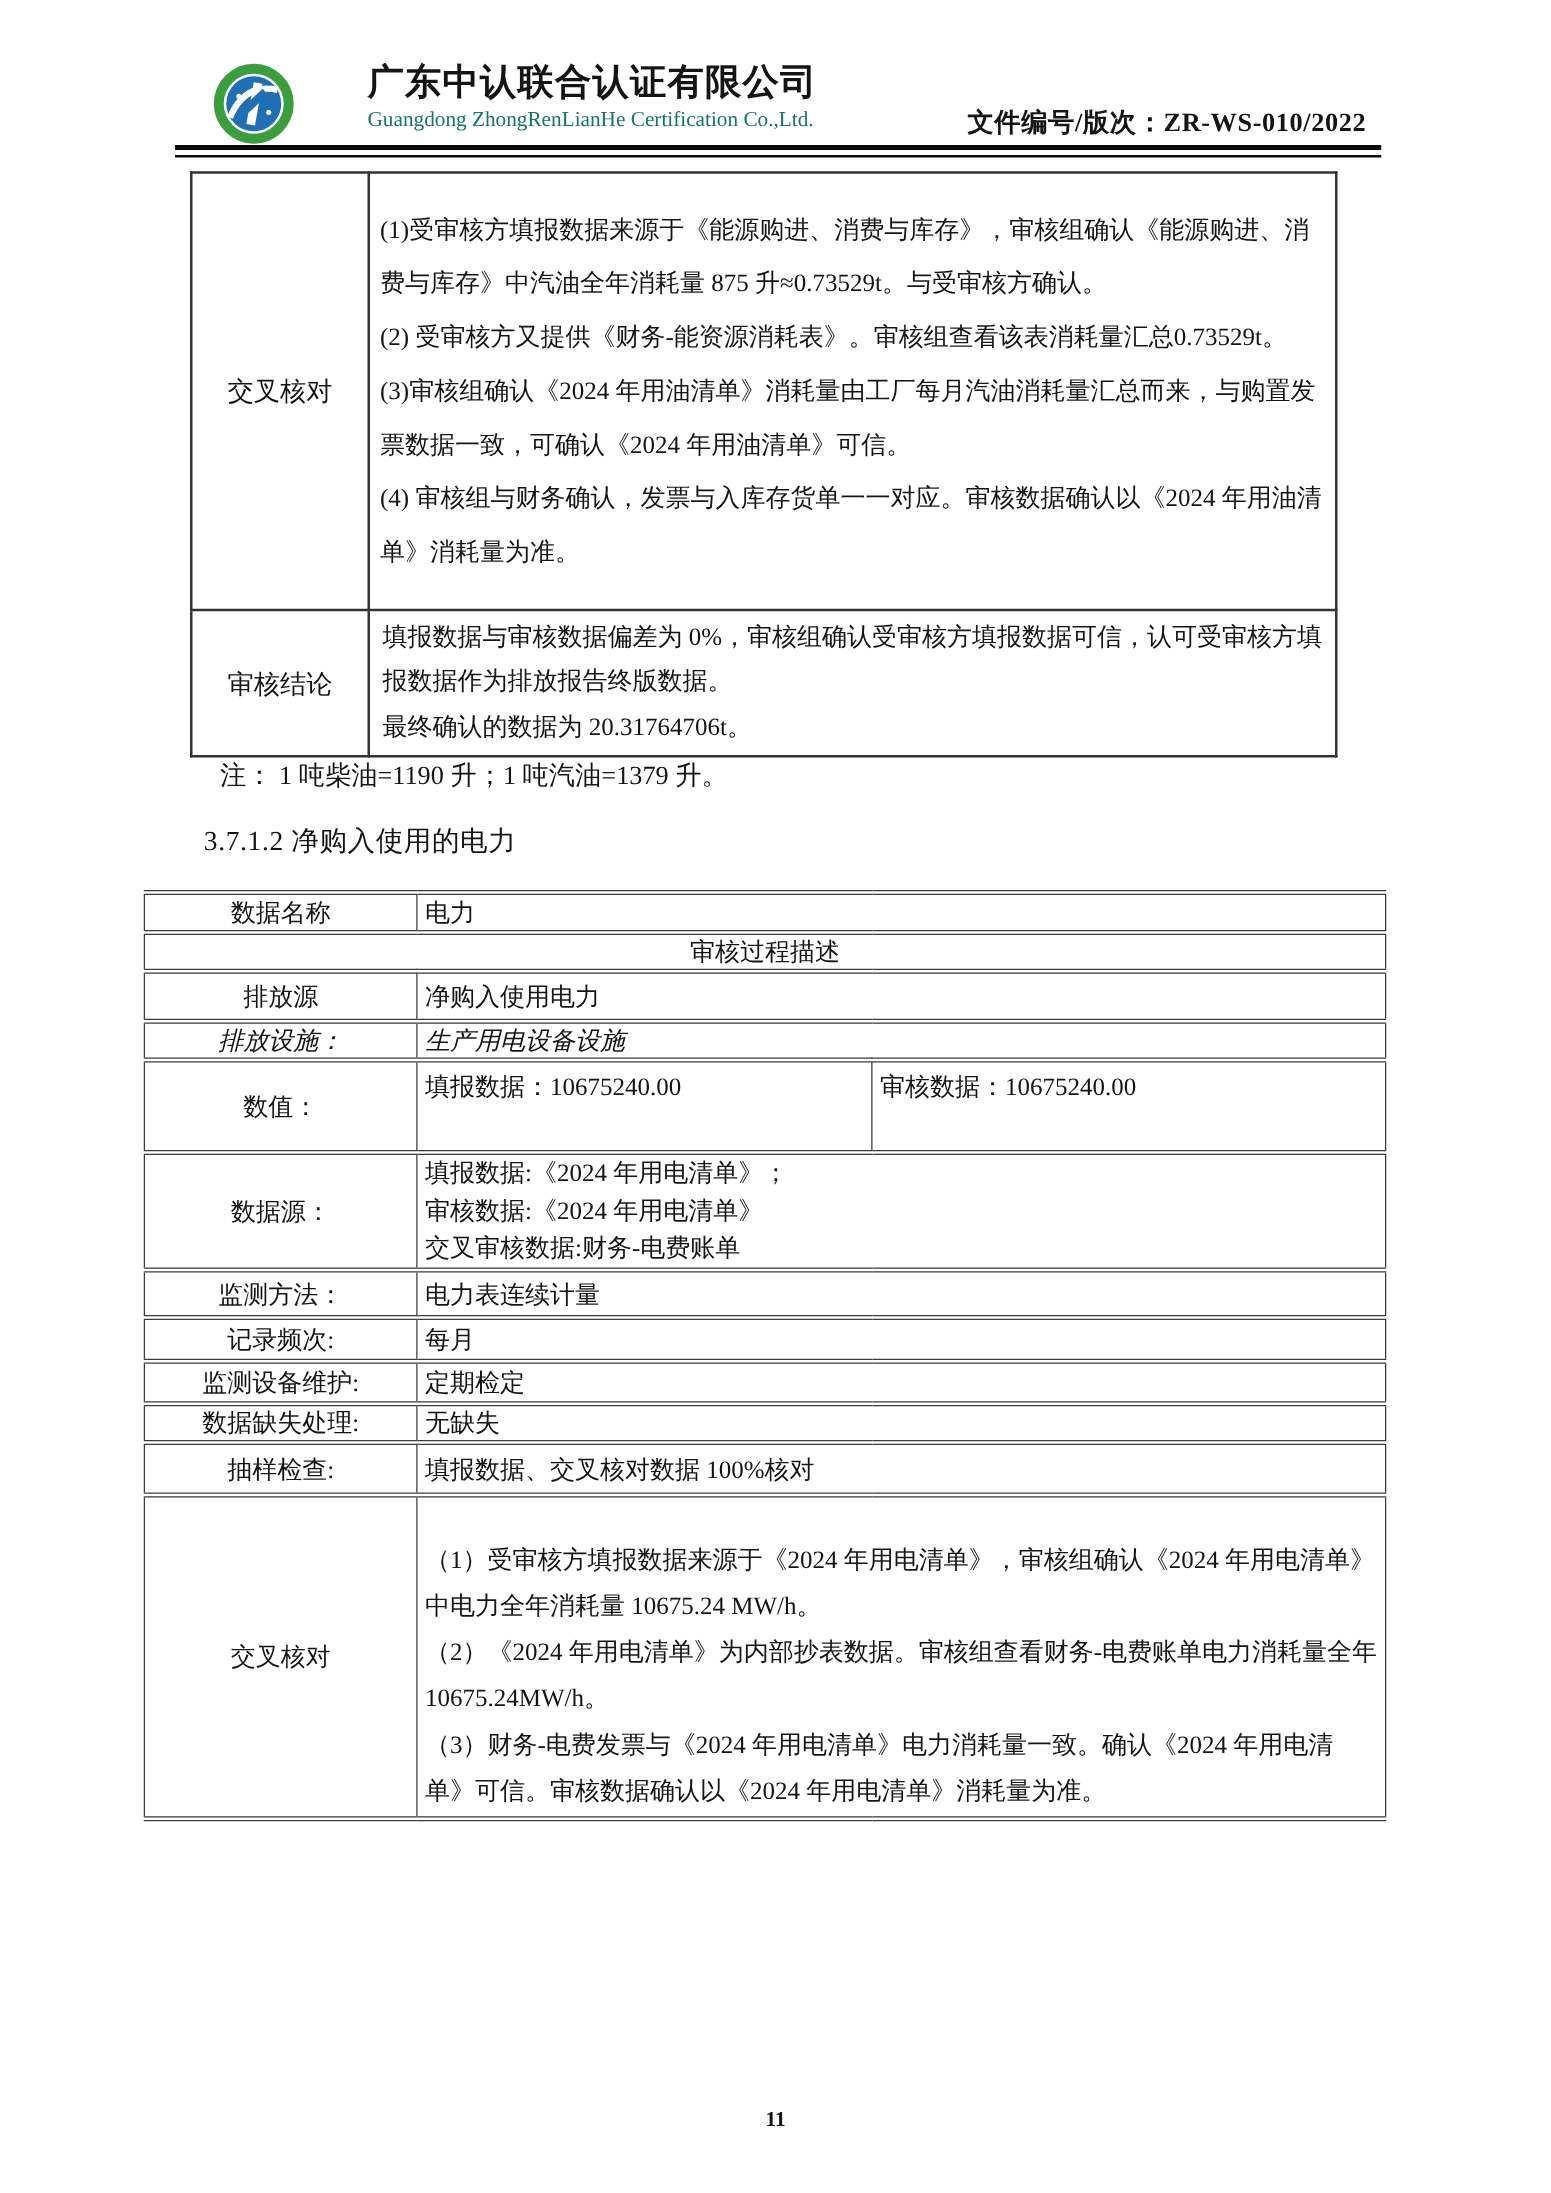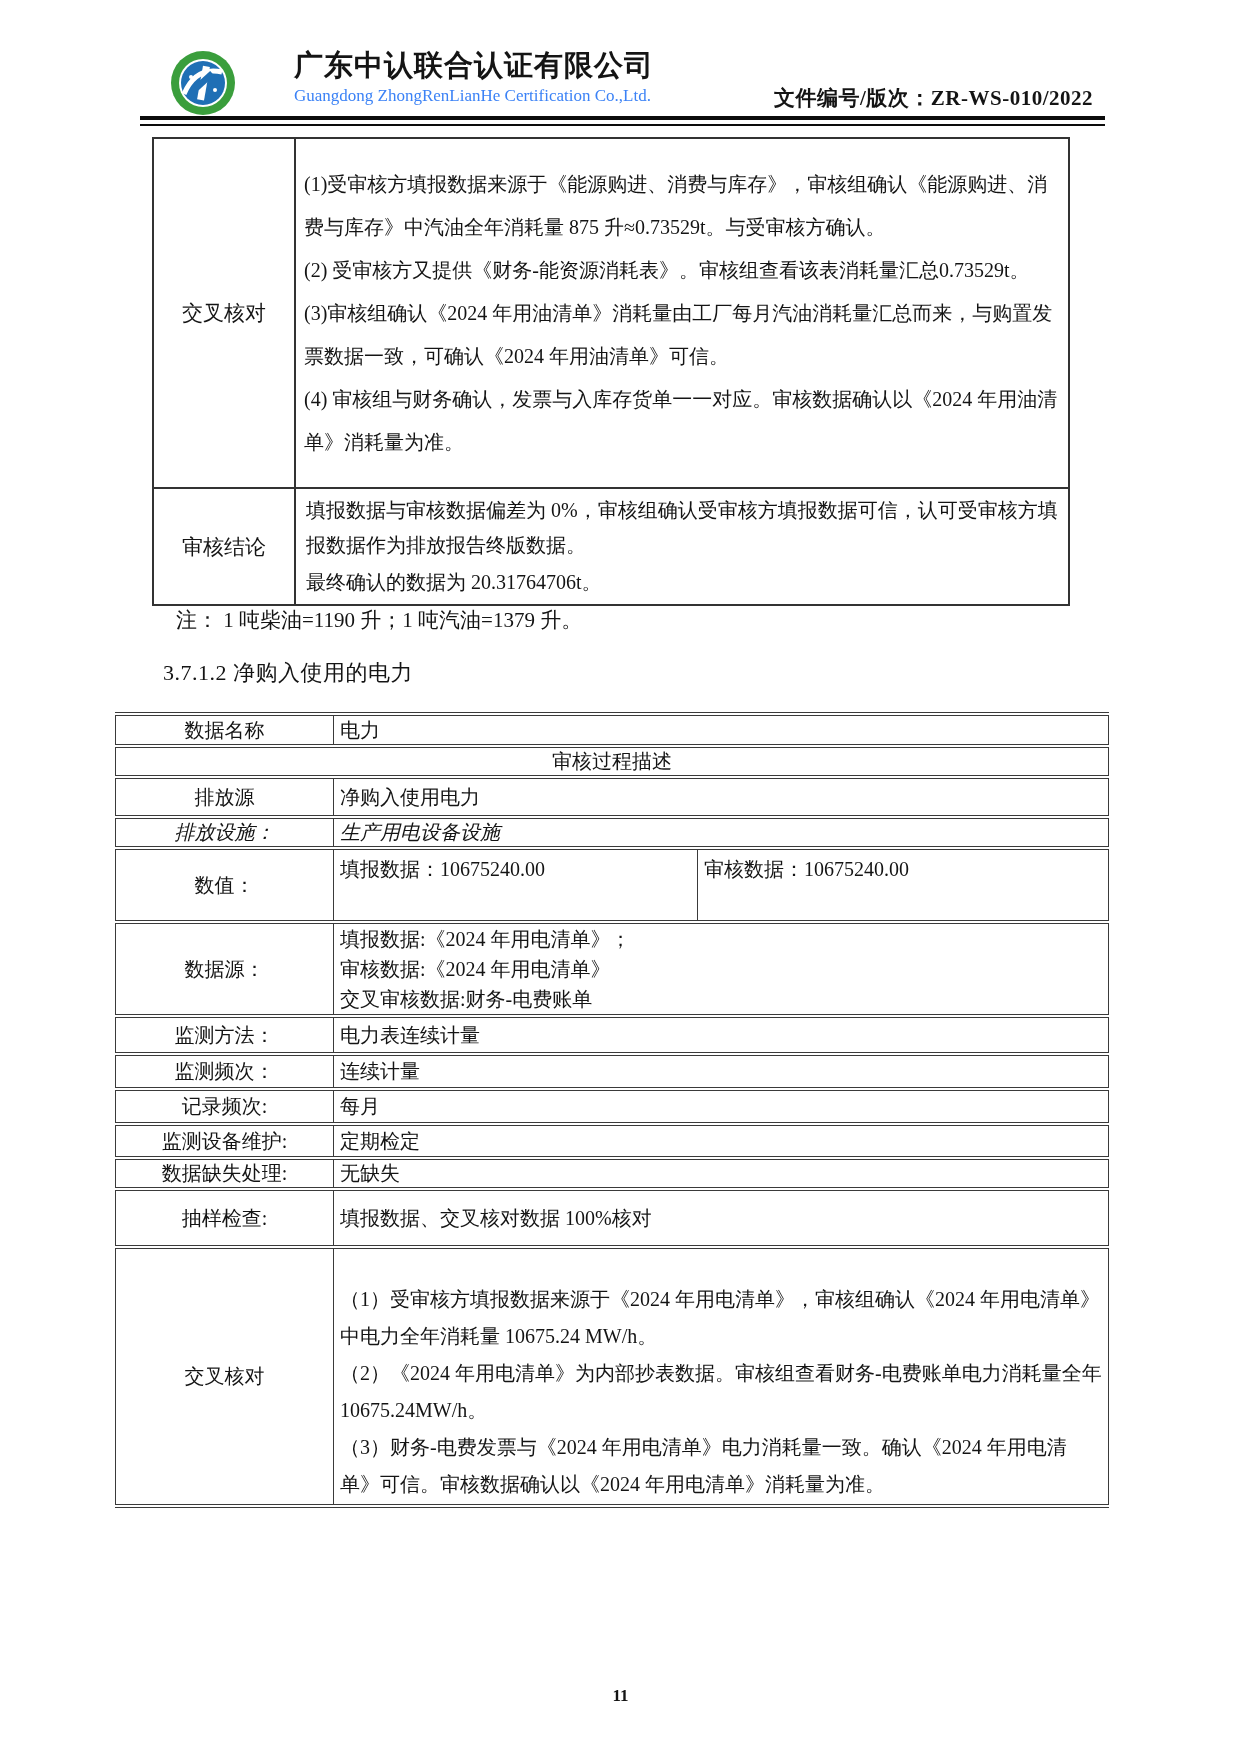--- a/index.html
+++ b/index.html
@@ -13,7 +13,7 @@
   
   .logo{left:170px;top:50px;width:66px;height:66px;}
   .company-cn{left:294px;top:46px;font-size:29px;font-weight:bold;letter-spacing:1px;}
-  .company-en{left:294px;top:86px;font-size:17px;color:#3b82f6;}
+  .company-en{left:294px;top:86px;font-size:17px;color:#0f766e;}
   .doc-number{top:84px;right:148px;font-size:21px;font-weight:bold;letter-spacing:.5px;}
   .header-rule{left:140px;top:116px;width:965px;height:4px;
     border-top:4px solid #0c0c0c;border-bottom:2px solid #0c0c0c;}

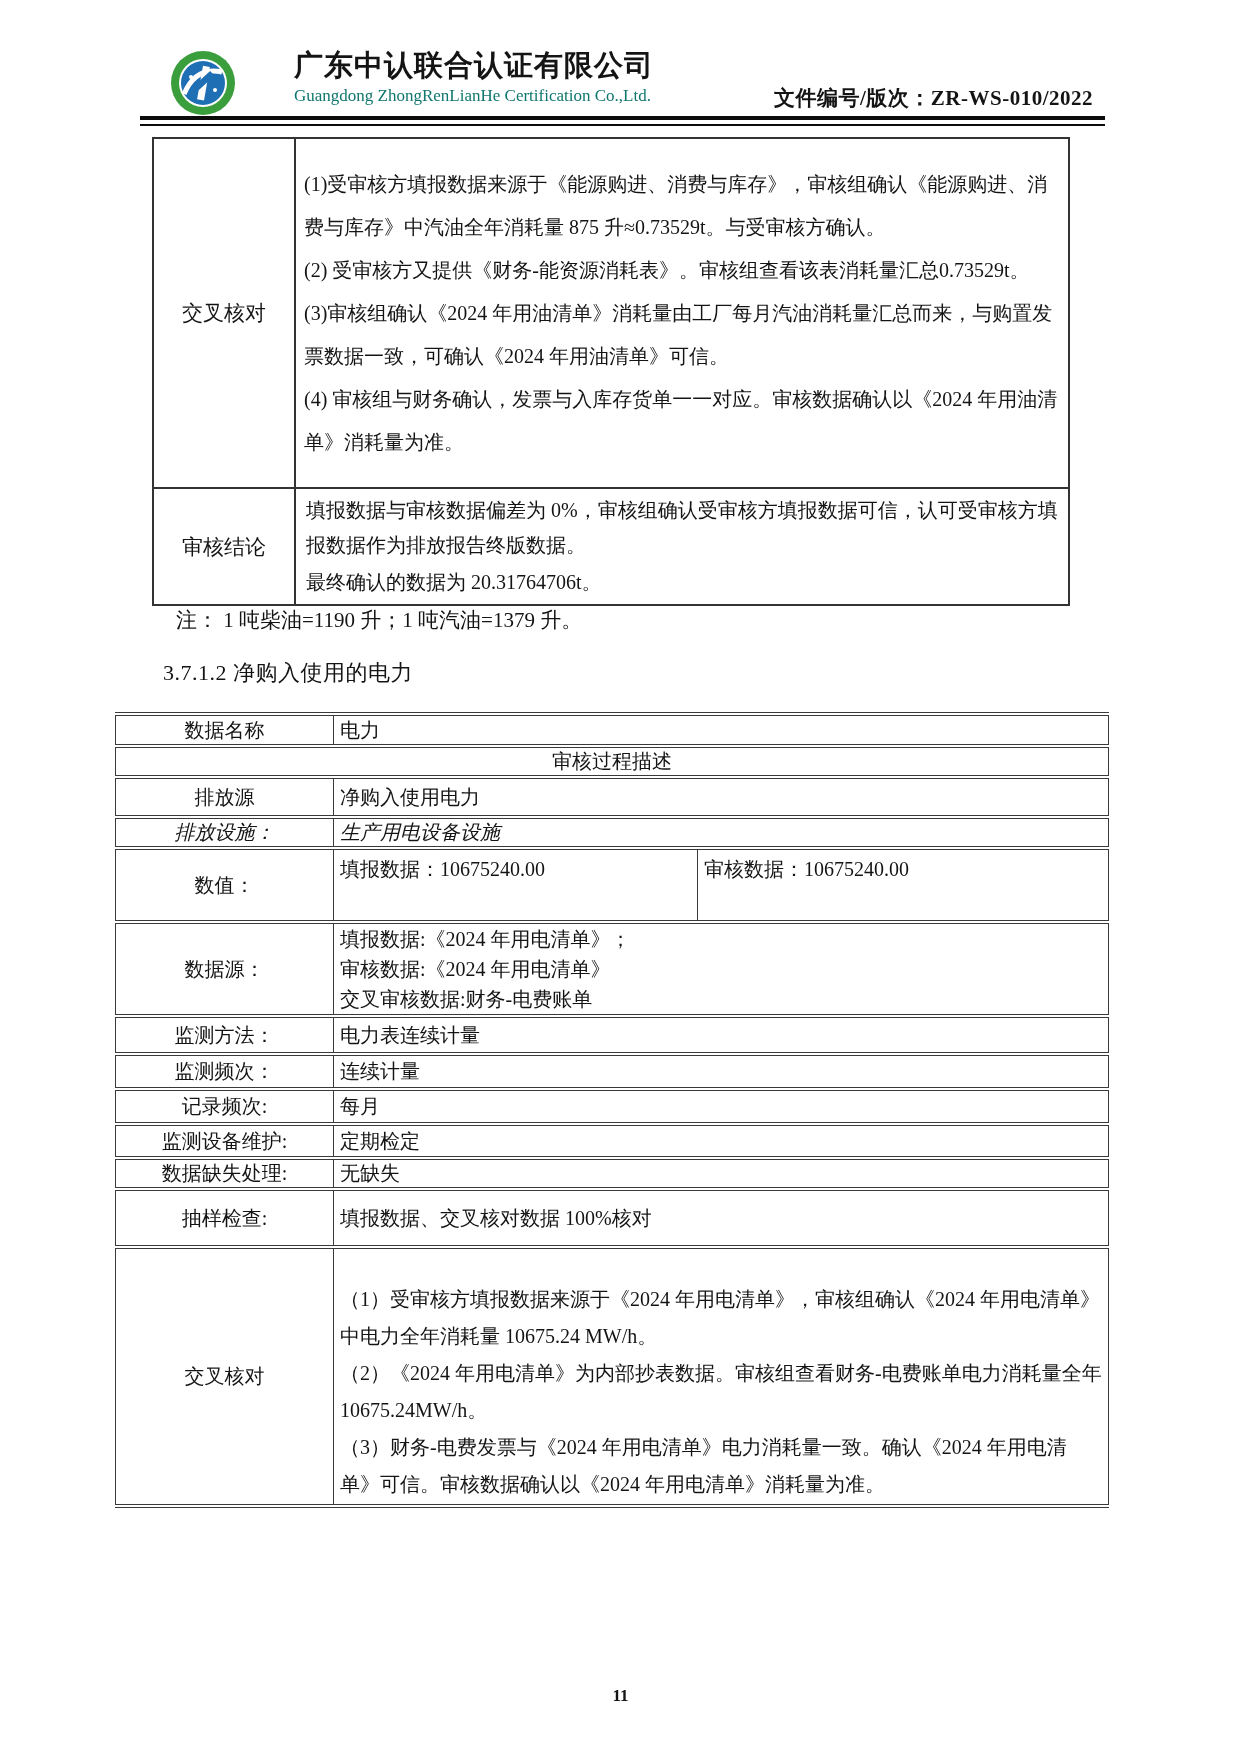--- a/index.html
+++ b/index.html
@@ -132,10 +132,6 @@
     <td class="val" colspan="2">电力表连续计量</td>
   </tr>
   <tr style="height:35px;">
-    <td class="lbl">监测频次：</td>
-    <td class="val" colspan="2">连续计量</td>
-  </tr>
-  <tr style="height:35px;">
     <td class="lbl">记录频次:</td>
     <td class="val" colspan="2">每月</td>
   </tr>

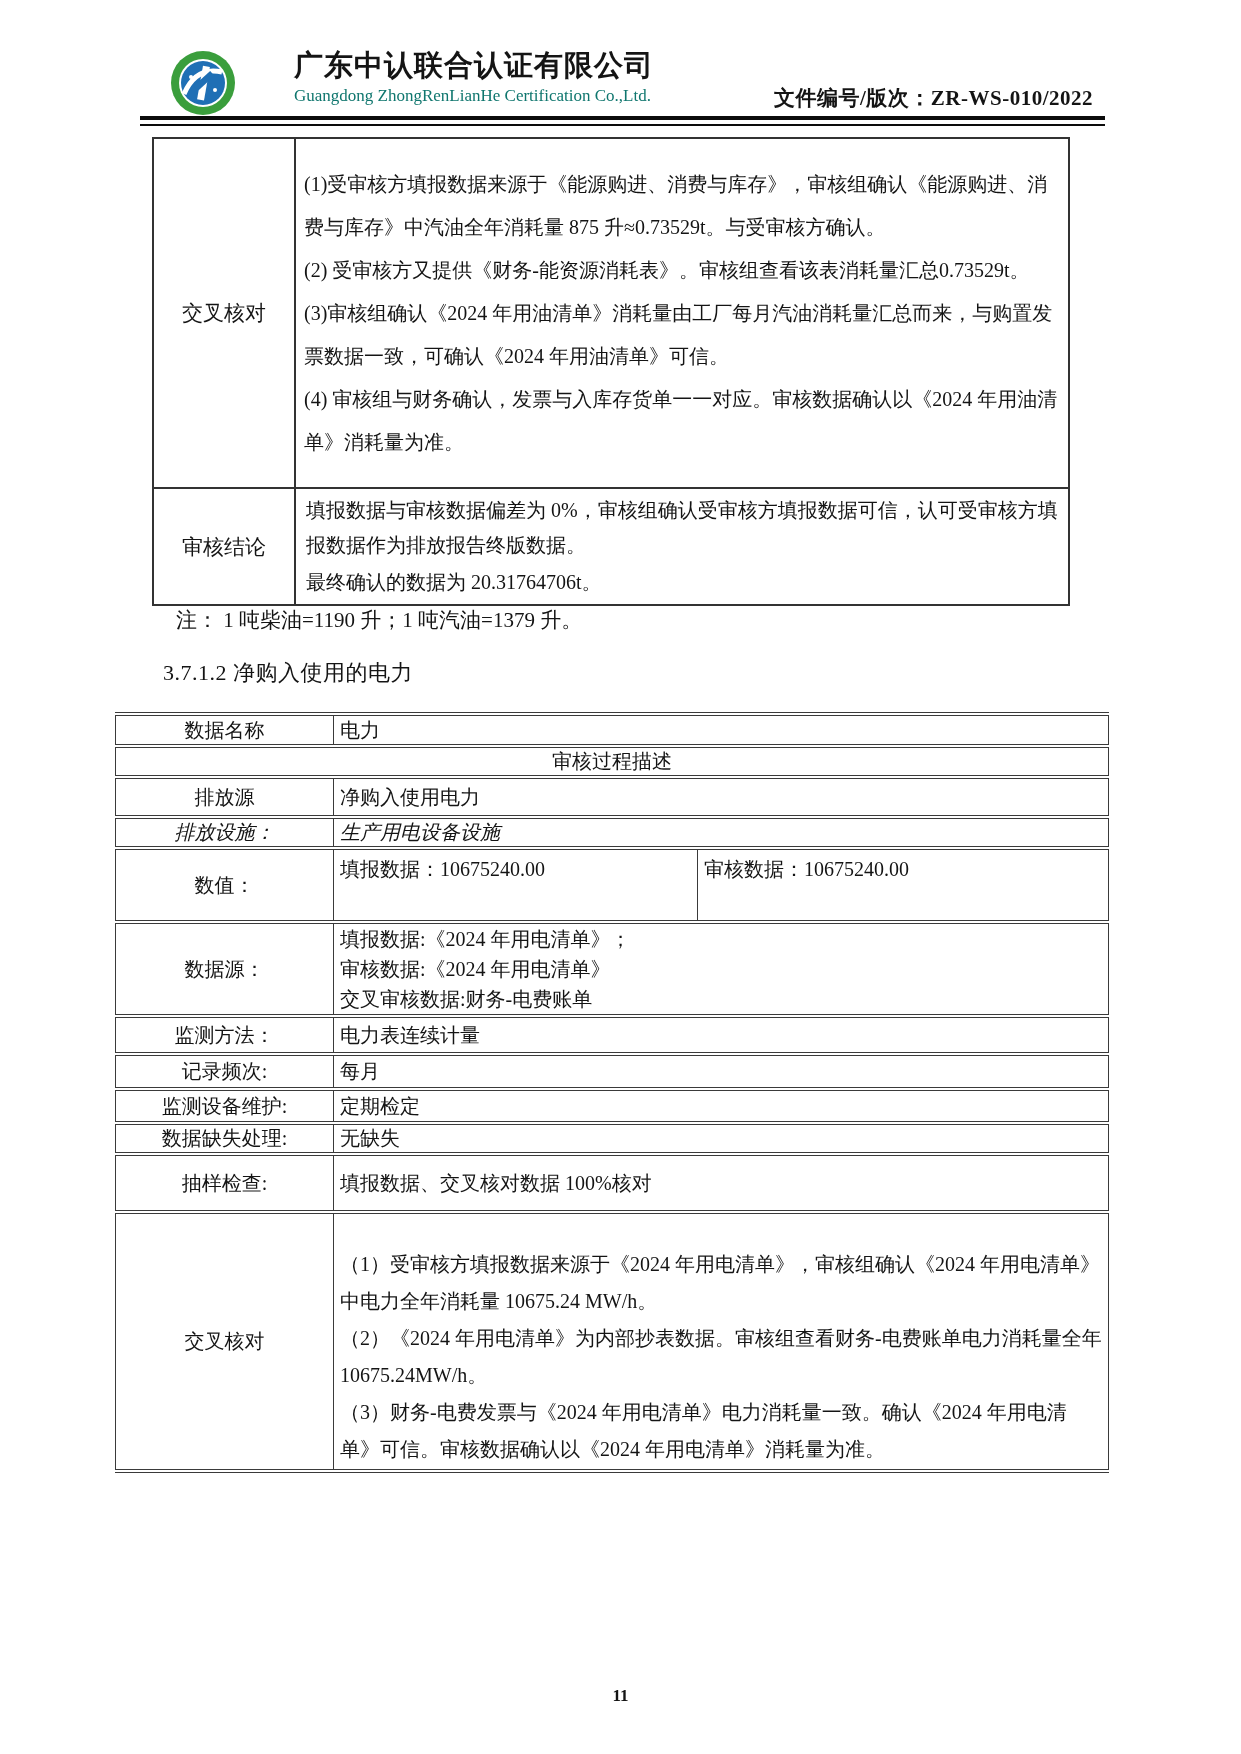--- a/index.html
+++ b/index.html
@@ -143,7 +143,7 @@
     <td class="lbl">数据缺失处理:</td>
     <td class="val" colspan="2">无缺失</td>
   </tr>
-  <tr style="height:58px;">
+  <tr style="height:42px;">
     <td class="lbl">抽样检查:</td>
     <td class="val" colspan="2">填报数据、交叉核对数据 100%核对</td>
   </tr>

